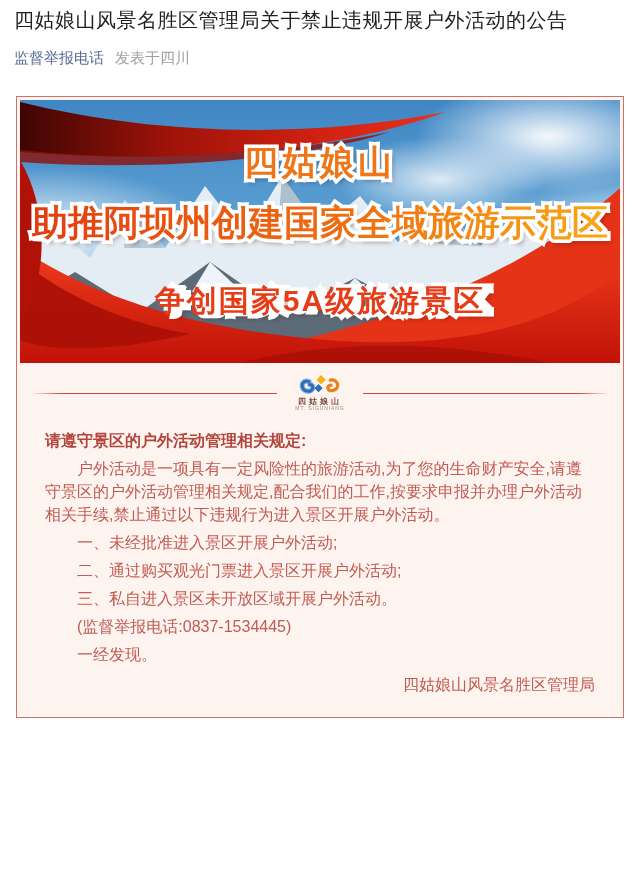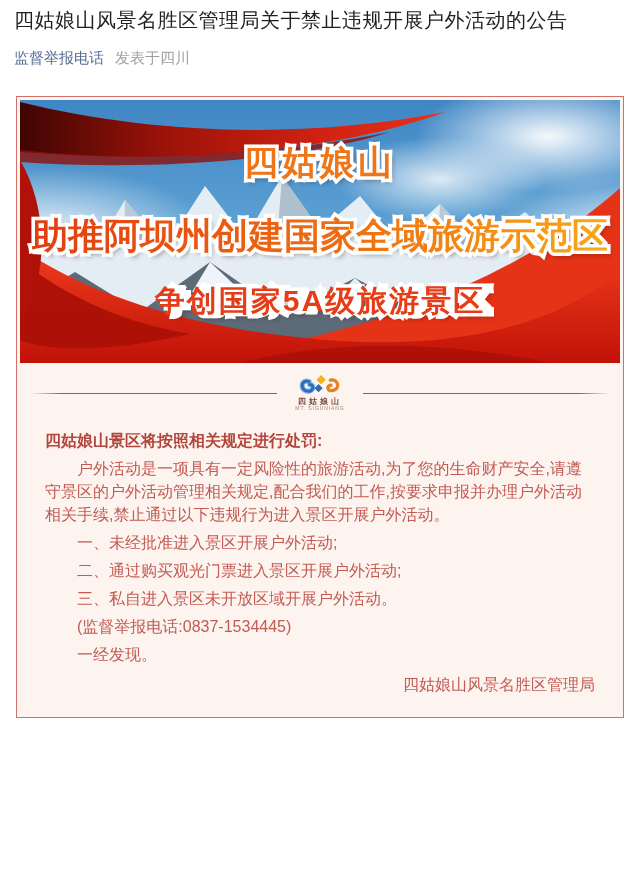--- a/index.html
+++ b/index.html
@@ -55,7 +55,7 @@
   .btxt .over { position:absolute; left:0; top:0; width:100%; }
   .b1 { top:40px;  font-size:34px; letter-spacing:4px; }
   .b1 .over { color:var(--banner-line1,#ee7518); }
-  .b2 { top:112px;  font-size:36px; letter-spacing:0px; }
+  .b2 { top:99px;  font-size:36px; letter-spacing:0px; }
   .b2 .over {
     background:linear-gradient(90deg,var(--banner-line2-start,#e23c10) 0%,#ef6f12 55%,var(--banner-line2-end,#f8ab16) 100%);
     -webkit-background-clip:text; background-clip:text; color:transparent;

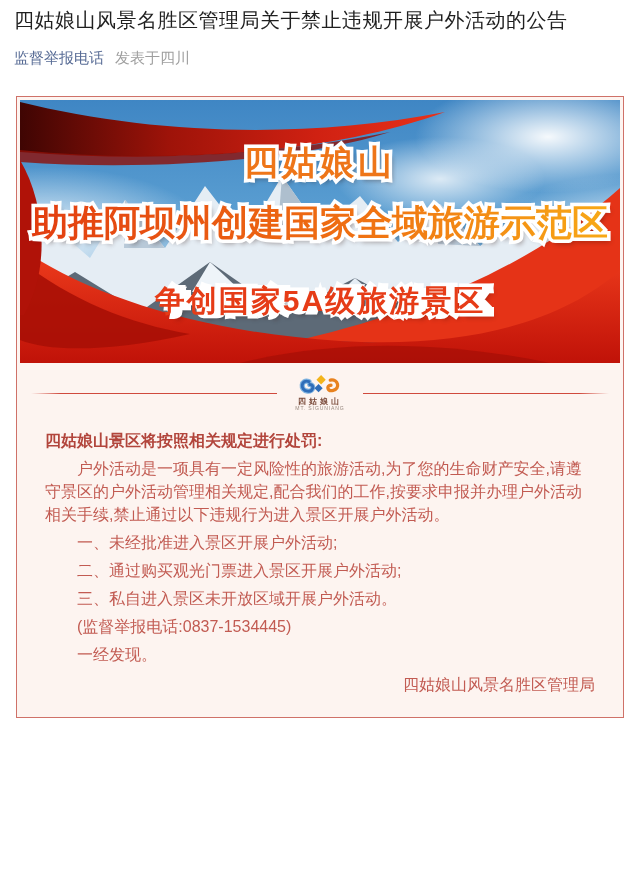--- a/index.html
+++ b/index.html
@@ -167,7 +167,7 @@
   </div>
 
   <div class="content">
-    <p class="salut">四姑娘山景区将按照相关规定进行处罚:</p>
+    <p class="salut">请遵守景区的户外活动管理相关规定:</p>
     <p class="ind">户外活动是一项具有一定风险性的旅游活动,为了您的生命财产安全,请遵守景区的户外活动管理相关规定,配合我们的工作,按要求申报并办理户外活动相关手续,禁止通过以下违规行为进入景区开展户外活动。</p>
     <p class="ind">一、未经批准进入景区开展户外活动;</p>
     <p class="ind">二、通过购买观光门票进入景区开展户外活动;</p>

